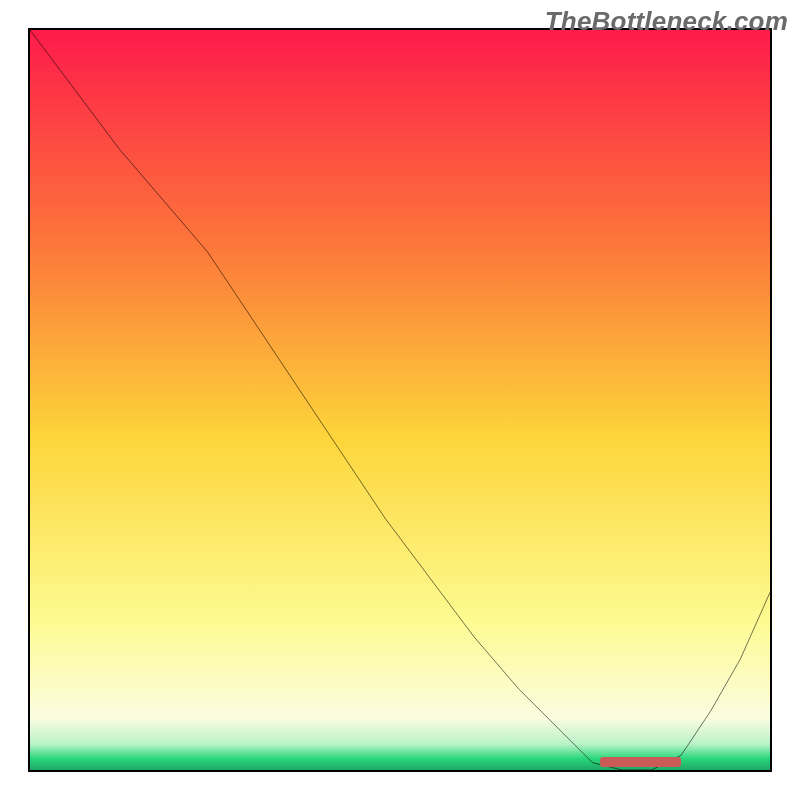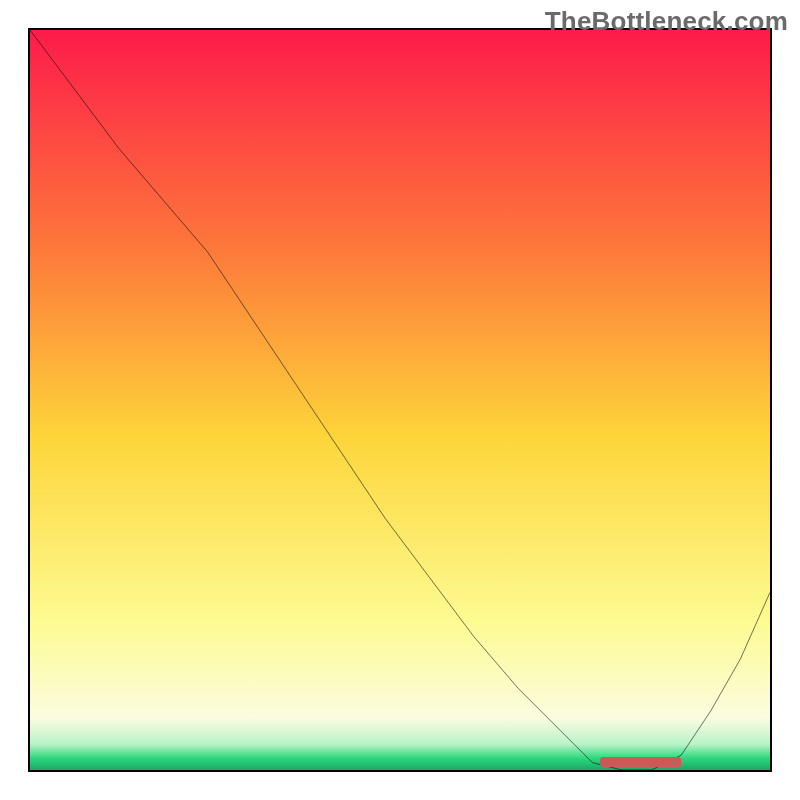--- a/index.html
+++ b/index.html
@@ -26,6 +26,7 @@
     color: #6a6a6a;
     letter-spacing: 0.2px;
     z-index: 5;
+    font-style: italic;
   }
   .plot-area {
     position: absolute;

